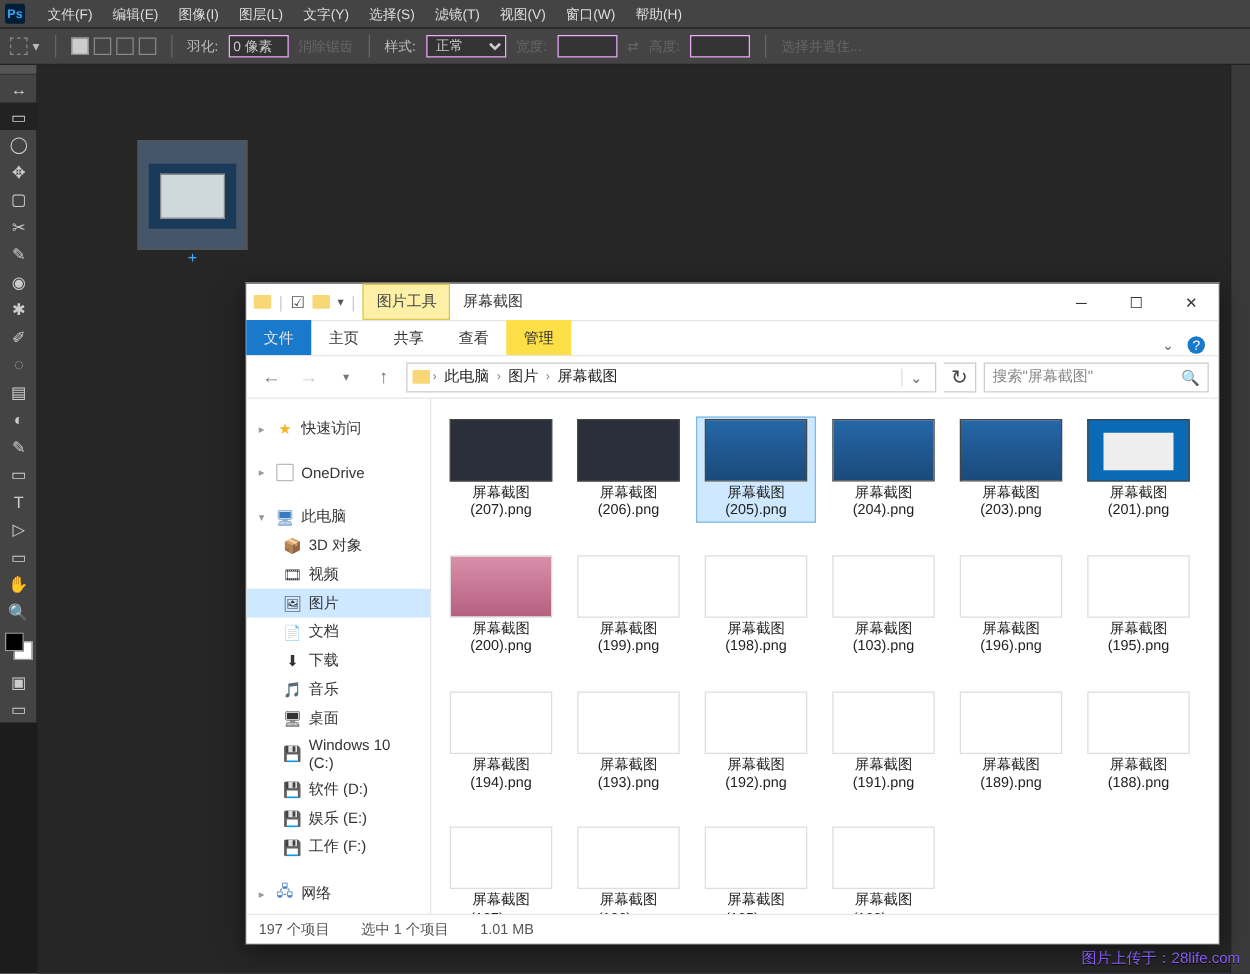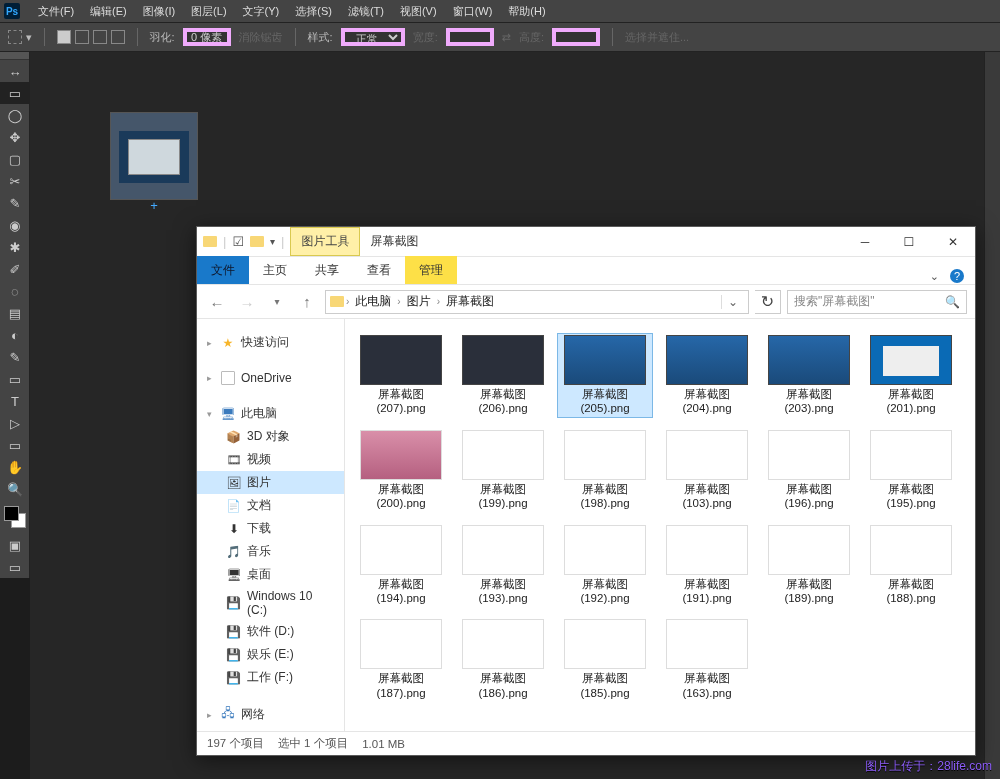--- a/index.html
+++ b/index.html
@@ -13,7 +13,7 @@
 .opt-seg { display:flex; align-items:center; gap:4px; }
 .opt-box { width:14px; height:14px; border:1px solid #888; }
 .opt-sep { width:1px; height:18px; background:#666; margin:0 4px; }
-.opt-input { width:48px; height:18px; background:#333; border:4px solid #f0abfc; color:#ccc; font-size:11px; padding:0 3px;text-align:center; }
+.opt-input { width:48px; height:18px; background:#333; border:1px solid #f0abfc; color:#ccc; font-size:11px; padding:0 3px; }
 .opt-dis { color:#666; }
 
 

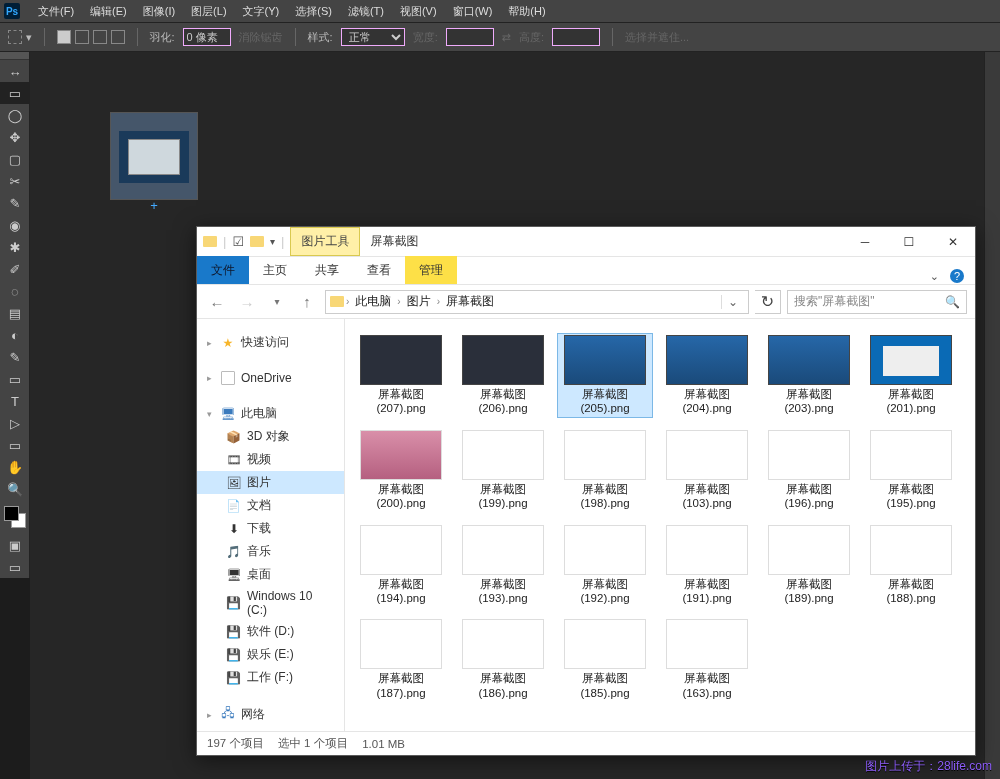--- a/index.html
+++ b/index.html
@@ -44,7 +44,7 @@
 .exp-winbtn { width:44px; height:30px; display:flex; align-items:center; justify-content:center; font-size:12px; color:#333; }
 .exp-ribbon { height:28px; display:flex; align-items:flex-end; border-bottom:1px solid #e5e5e5; }
 .rtab { height:28px; padding:0 14px; font-size:12px; display:flex; align-items:center; color:#333; cursor:pointer; }
-.rtab.active { background:#1979ca; color:#0f172a;text-align:right; }
+.rtab.active { background:#1979ca; color:#e5e5e5;text-align:right; }
 .rtab.toolctx { background:#fde047; }
 .exp-help { margin-left:auto; display:flex; align-items:center; gap:10px; padding:0 10px; }
 .exp-help svg { display:block; }

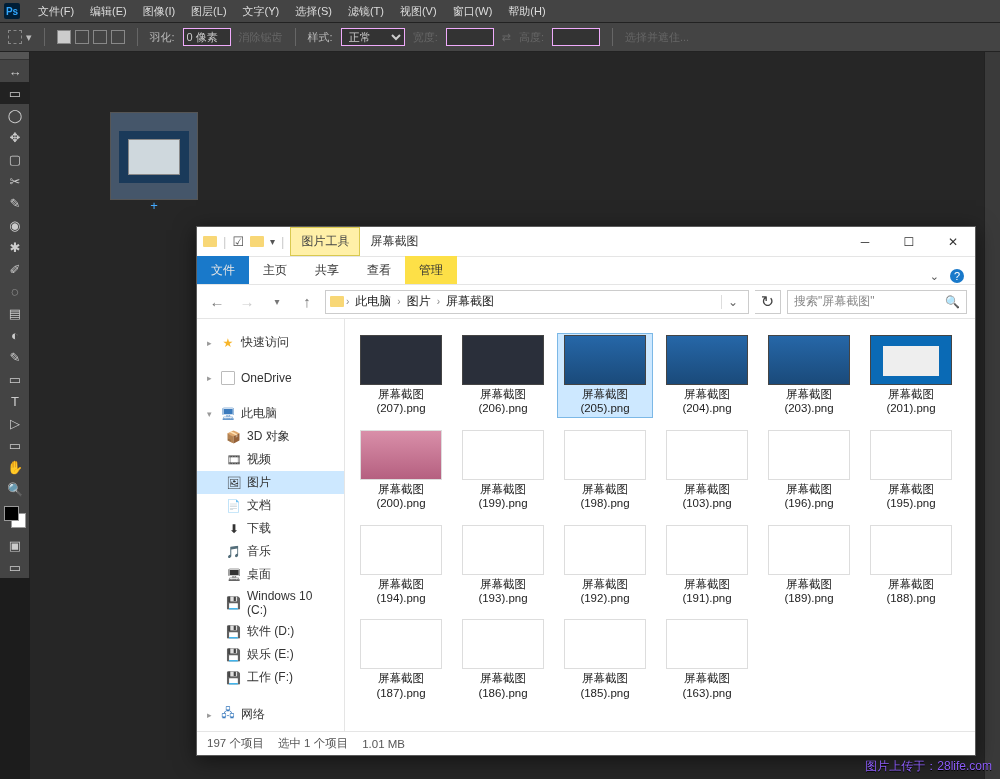--- a/index.html
+++ b/index.html
@@ -72,7 +72,7 @@
 .sicon.pc { color:#3a7abd; }
 
 .exp-files { flex:1; overflow:auto; padding:14px 8px 8px 8px; }
-.file-grid { display:grid; grid-template-columns:repeat(6, 96px); gap:10px 6px; justify-content:start; }
+.file-grid { display:grid; grid-template-columns:repeat(6, 96px); gap:24px 6px; justify-content:start; }
 .file { width:96px; text-align:center; cursor:pointer; padding:2px; }
 .file.sel { background:#cde8ff; border:1px solid #7cb8e6; padding:1px; }
 .file-thumb { width:82px; height:50px; margin:0 auto 2px auto; border:1px solid #ddd; background:#fff; }

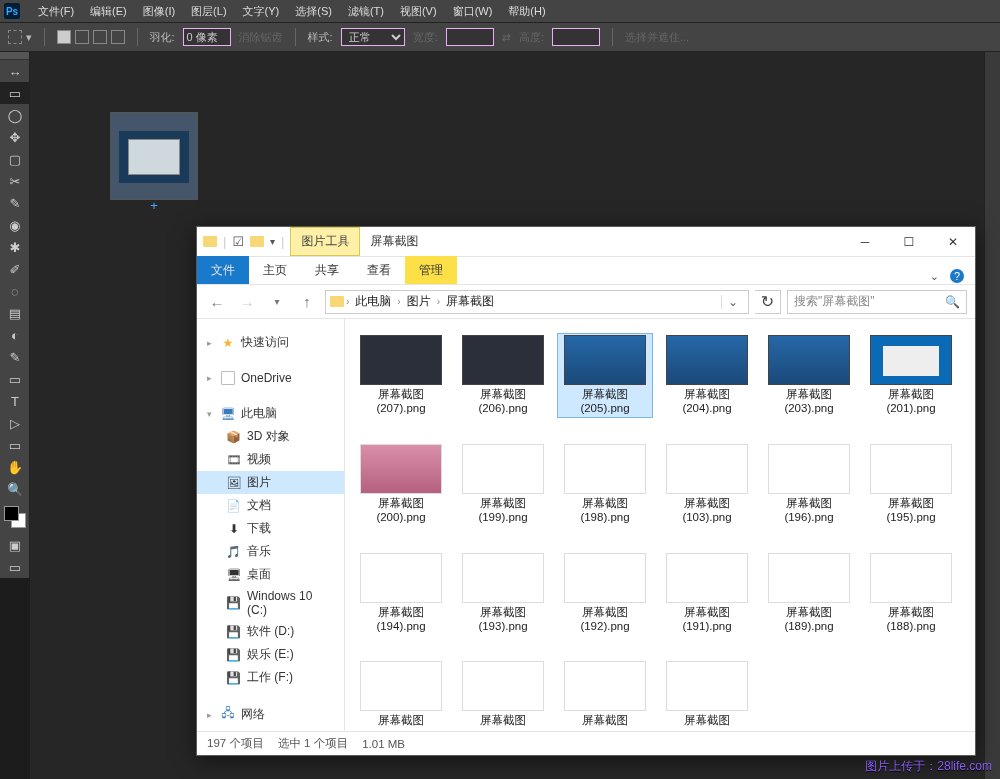--- a/index.html
+++ b/index.html
@@ -83,7 +83,7 @@
 .file-thumb.pink { background:linear-gradient(#d98fa9,#b56080); }
 .file-name { font-size:11.5px; color:#222; line-height:1.25; }
 
-.exp-status { height:24px; border-top:1px solid #e5e5e5; display:flex; align-items:center; font-size:11.5px; color:#555; padding:0 10px; gap:14px; }
+.exp-status { height:24px; border-top:1px solid #e5e5e5; display:flex; align-items:center; font-size:11.5px; color:#555; padding:0 10px; gap:25px; }
 
 
 .wm { position:absolute; right:8px; bottom:4px; font-size:12px; color:#8b5cf6; text-shadow:0 1px 0 #000;margin-top:40px; }

